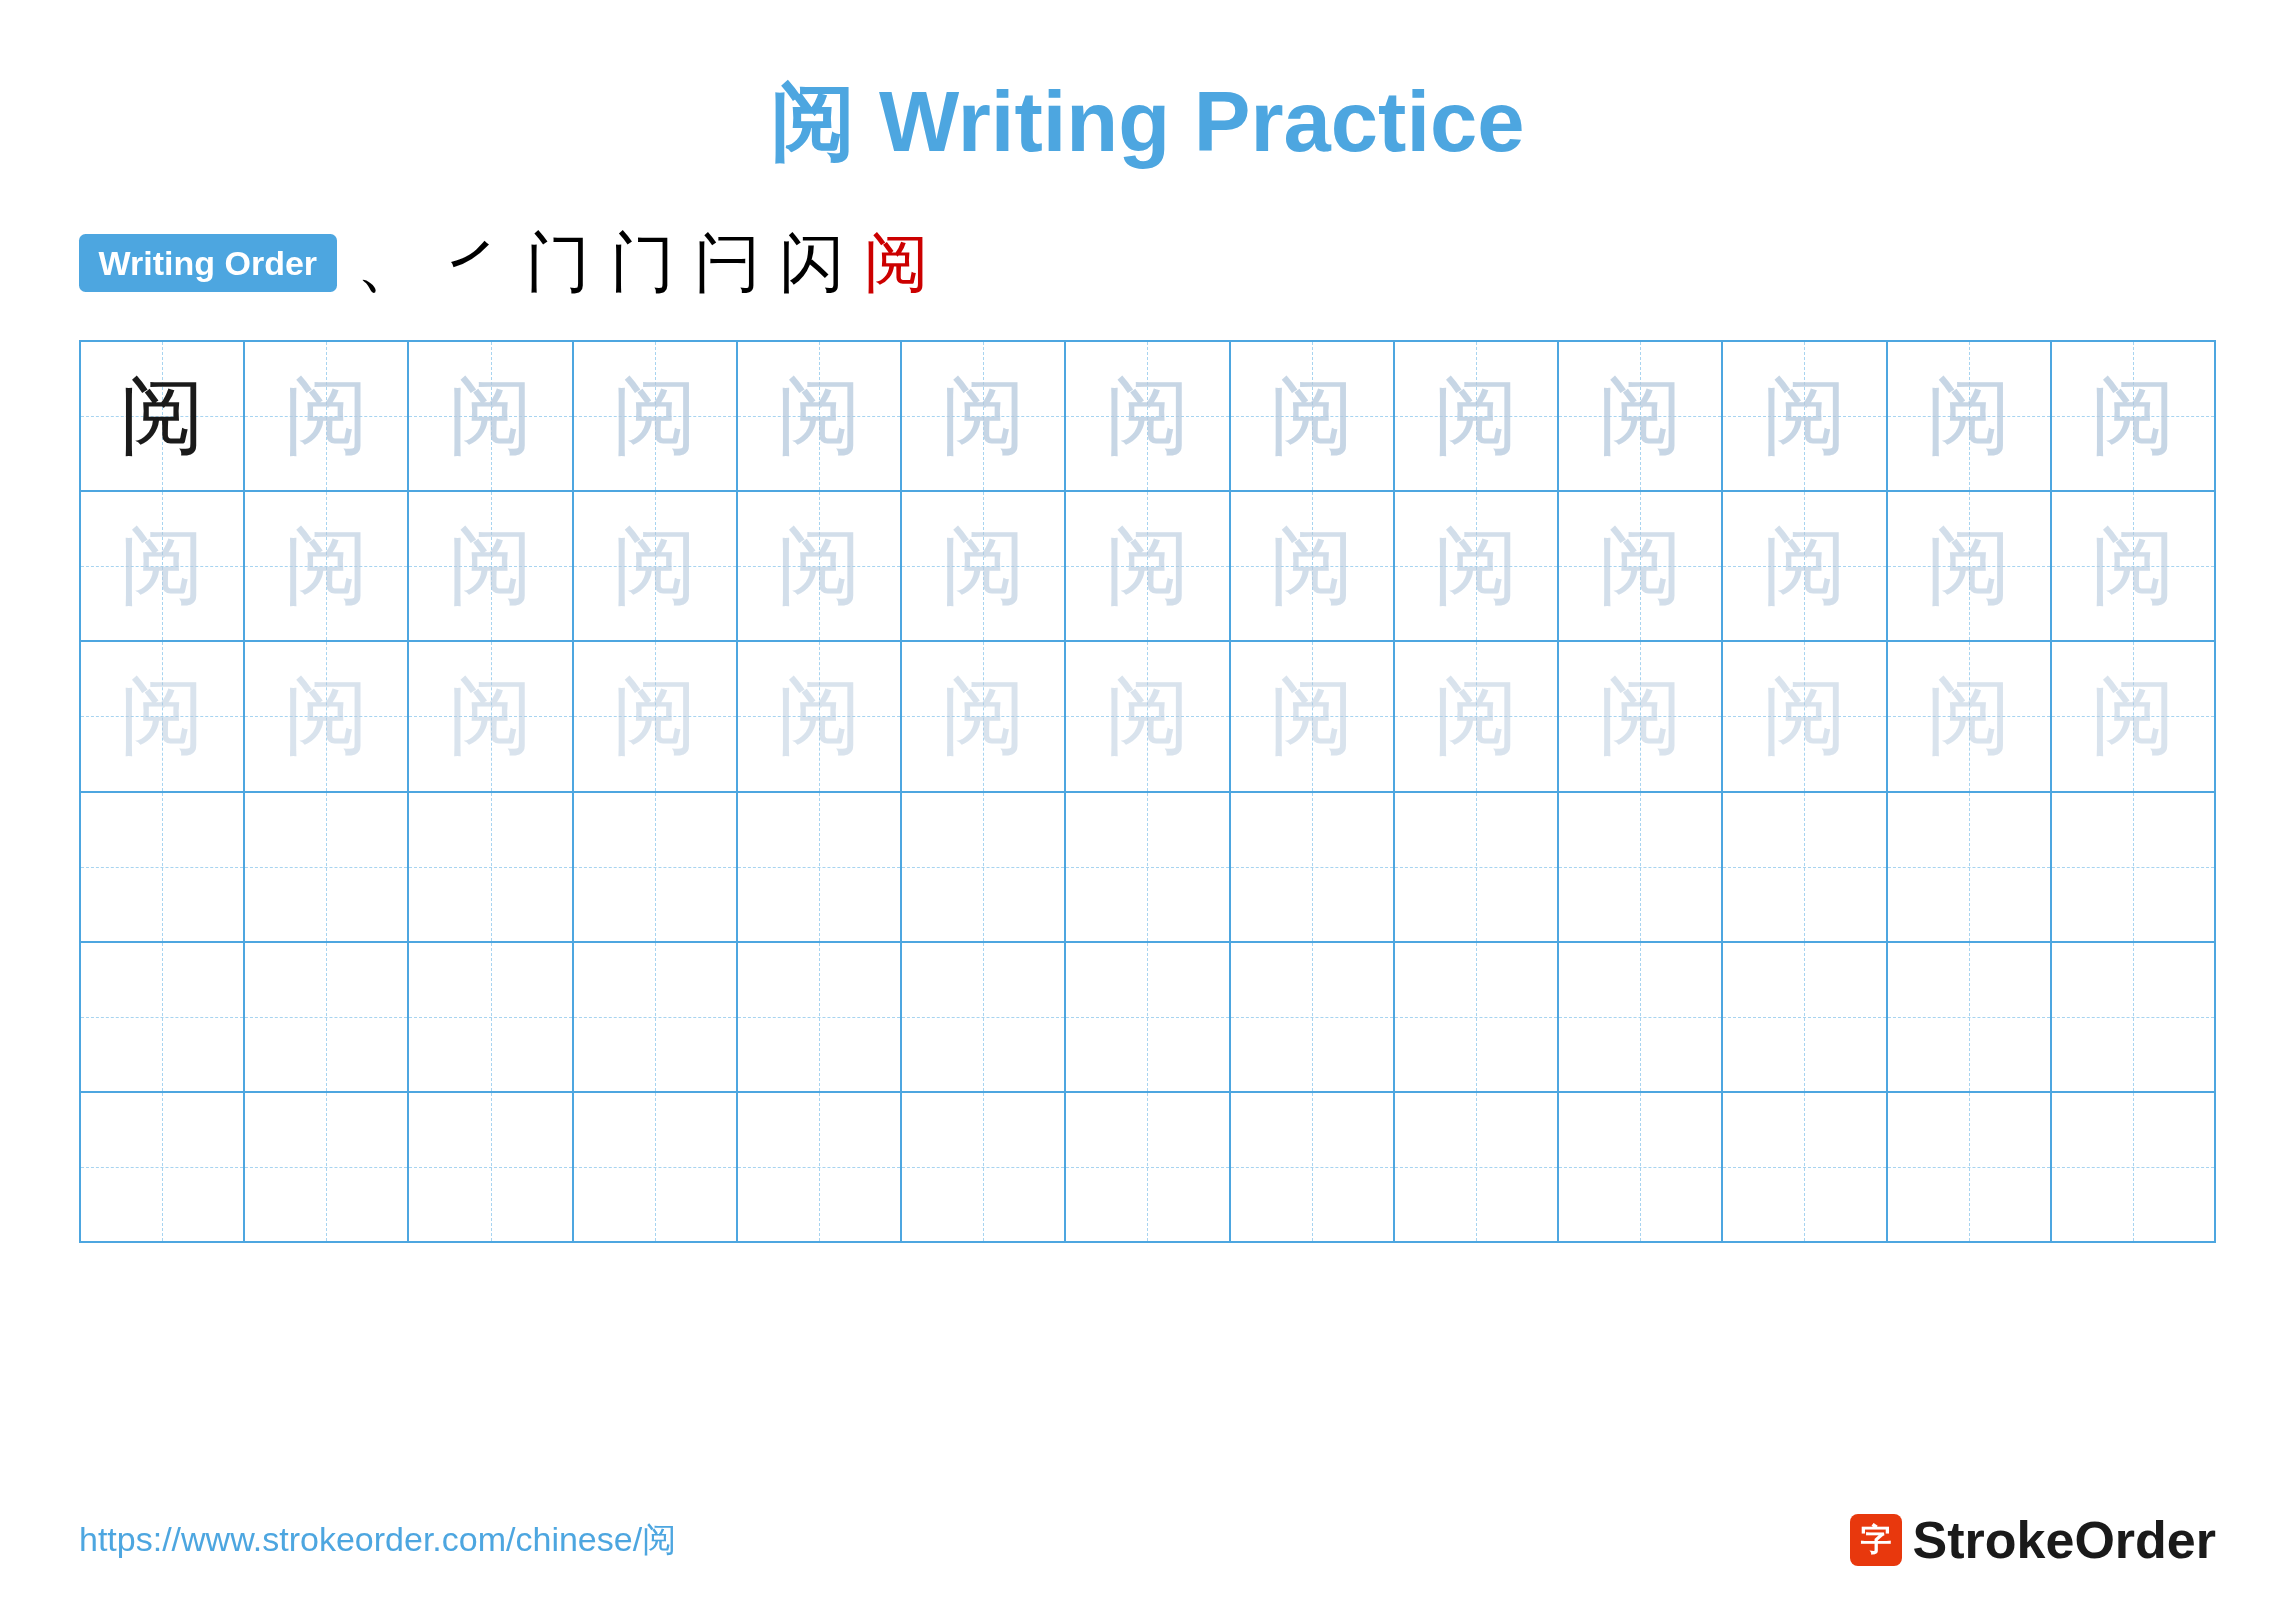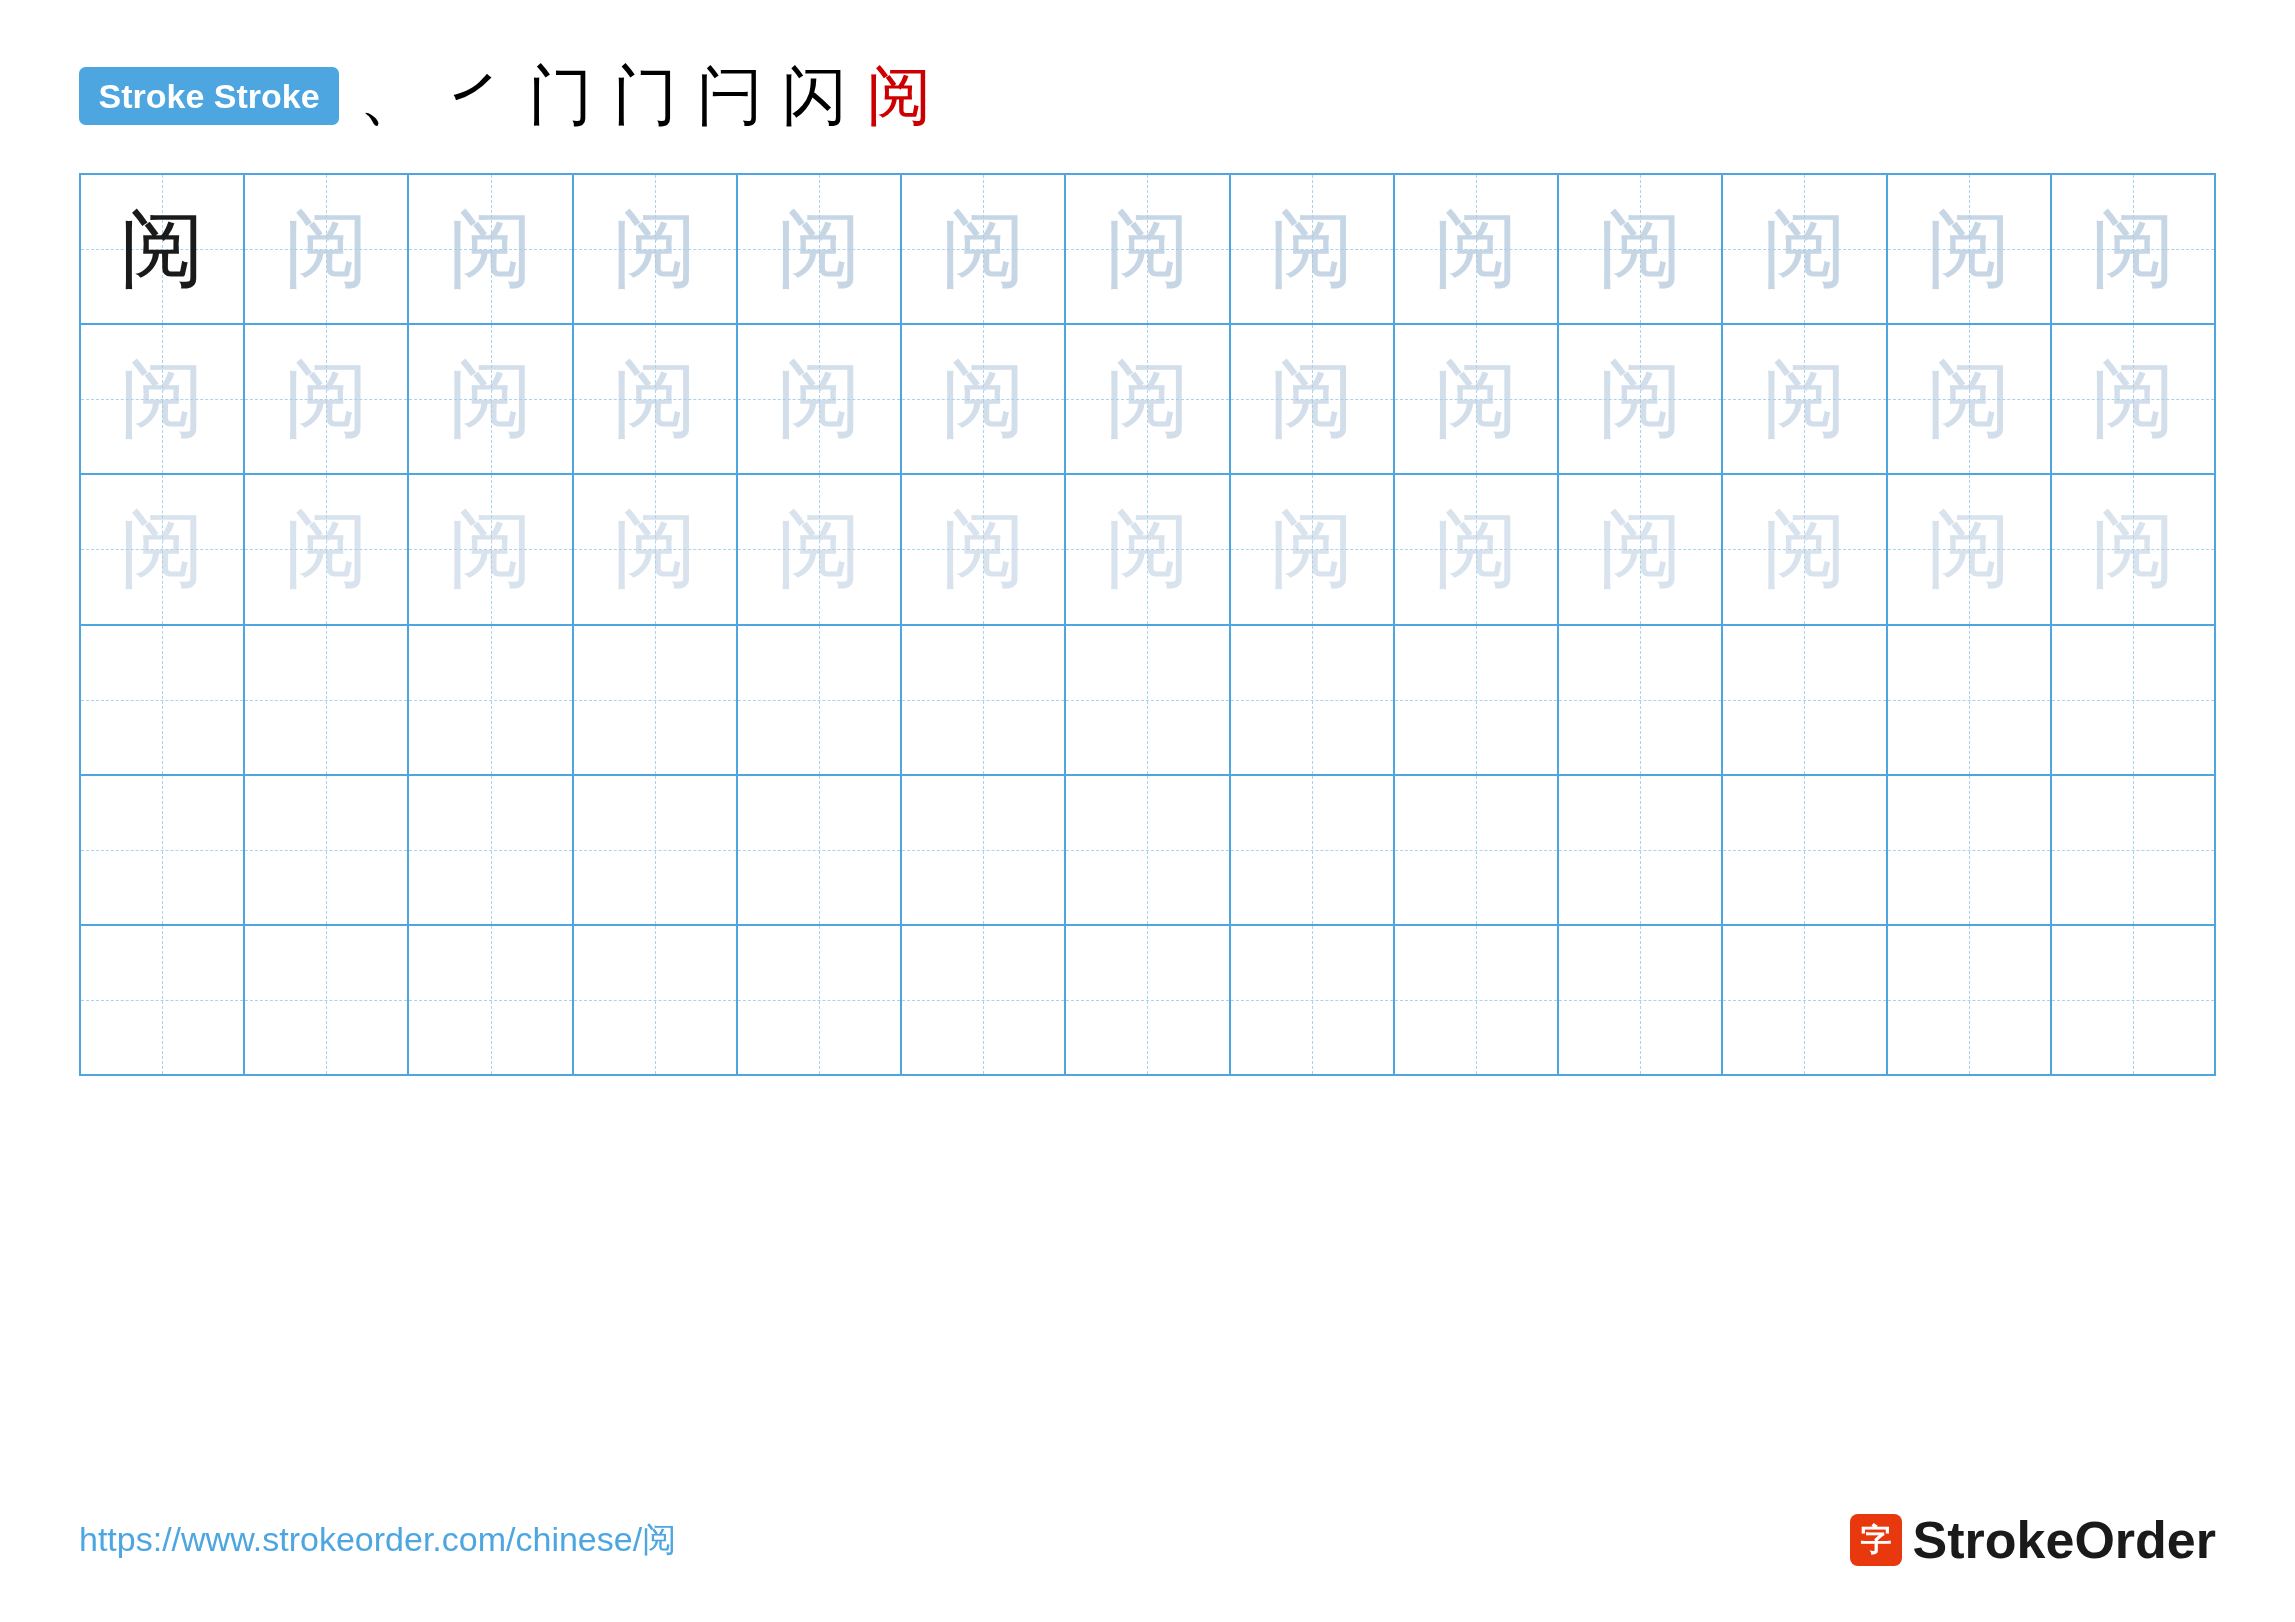--- a/index.html
+++ b/index.html
@@ -167,6 +167,7 @@
 
 <div class="page">
 
+  <h1 class="title">阅 Writing Practice</h1>
 
   <div class="stroke-order-row">
     <span class="stroke-order-badge">Stroke Stroke</span>

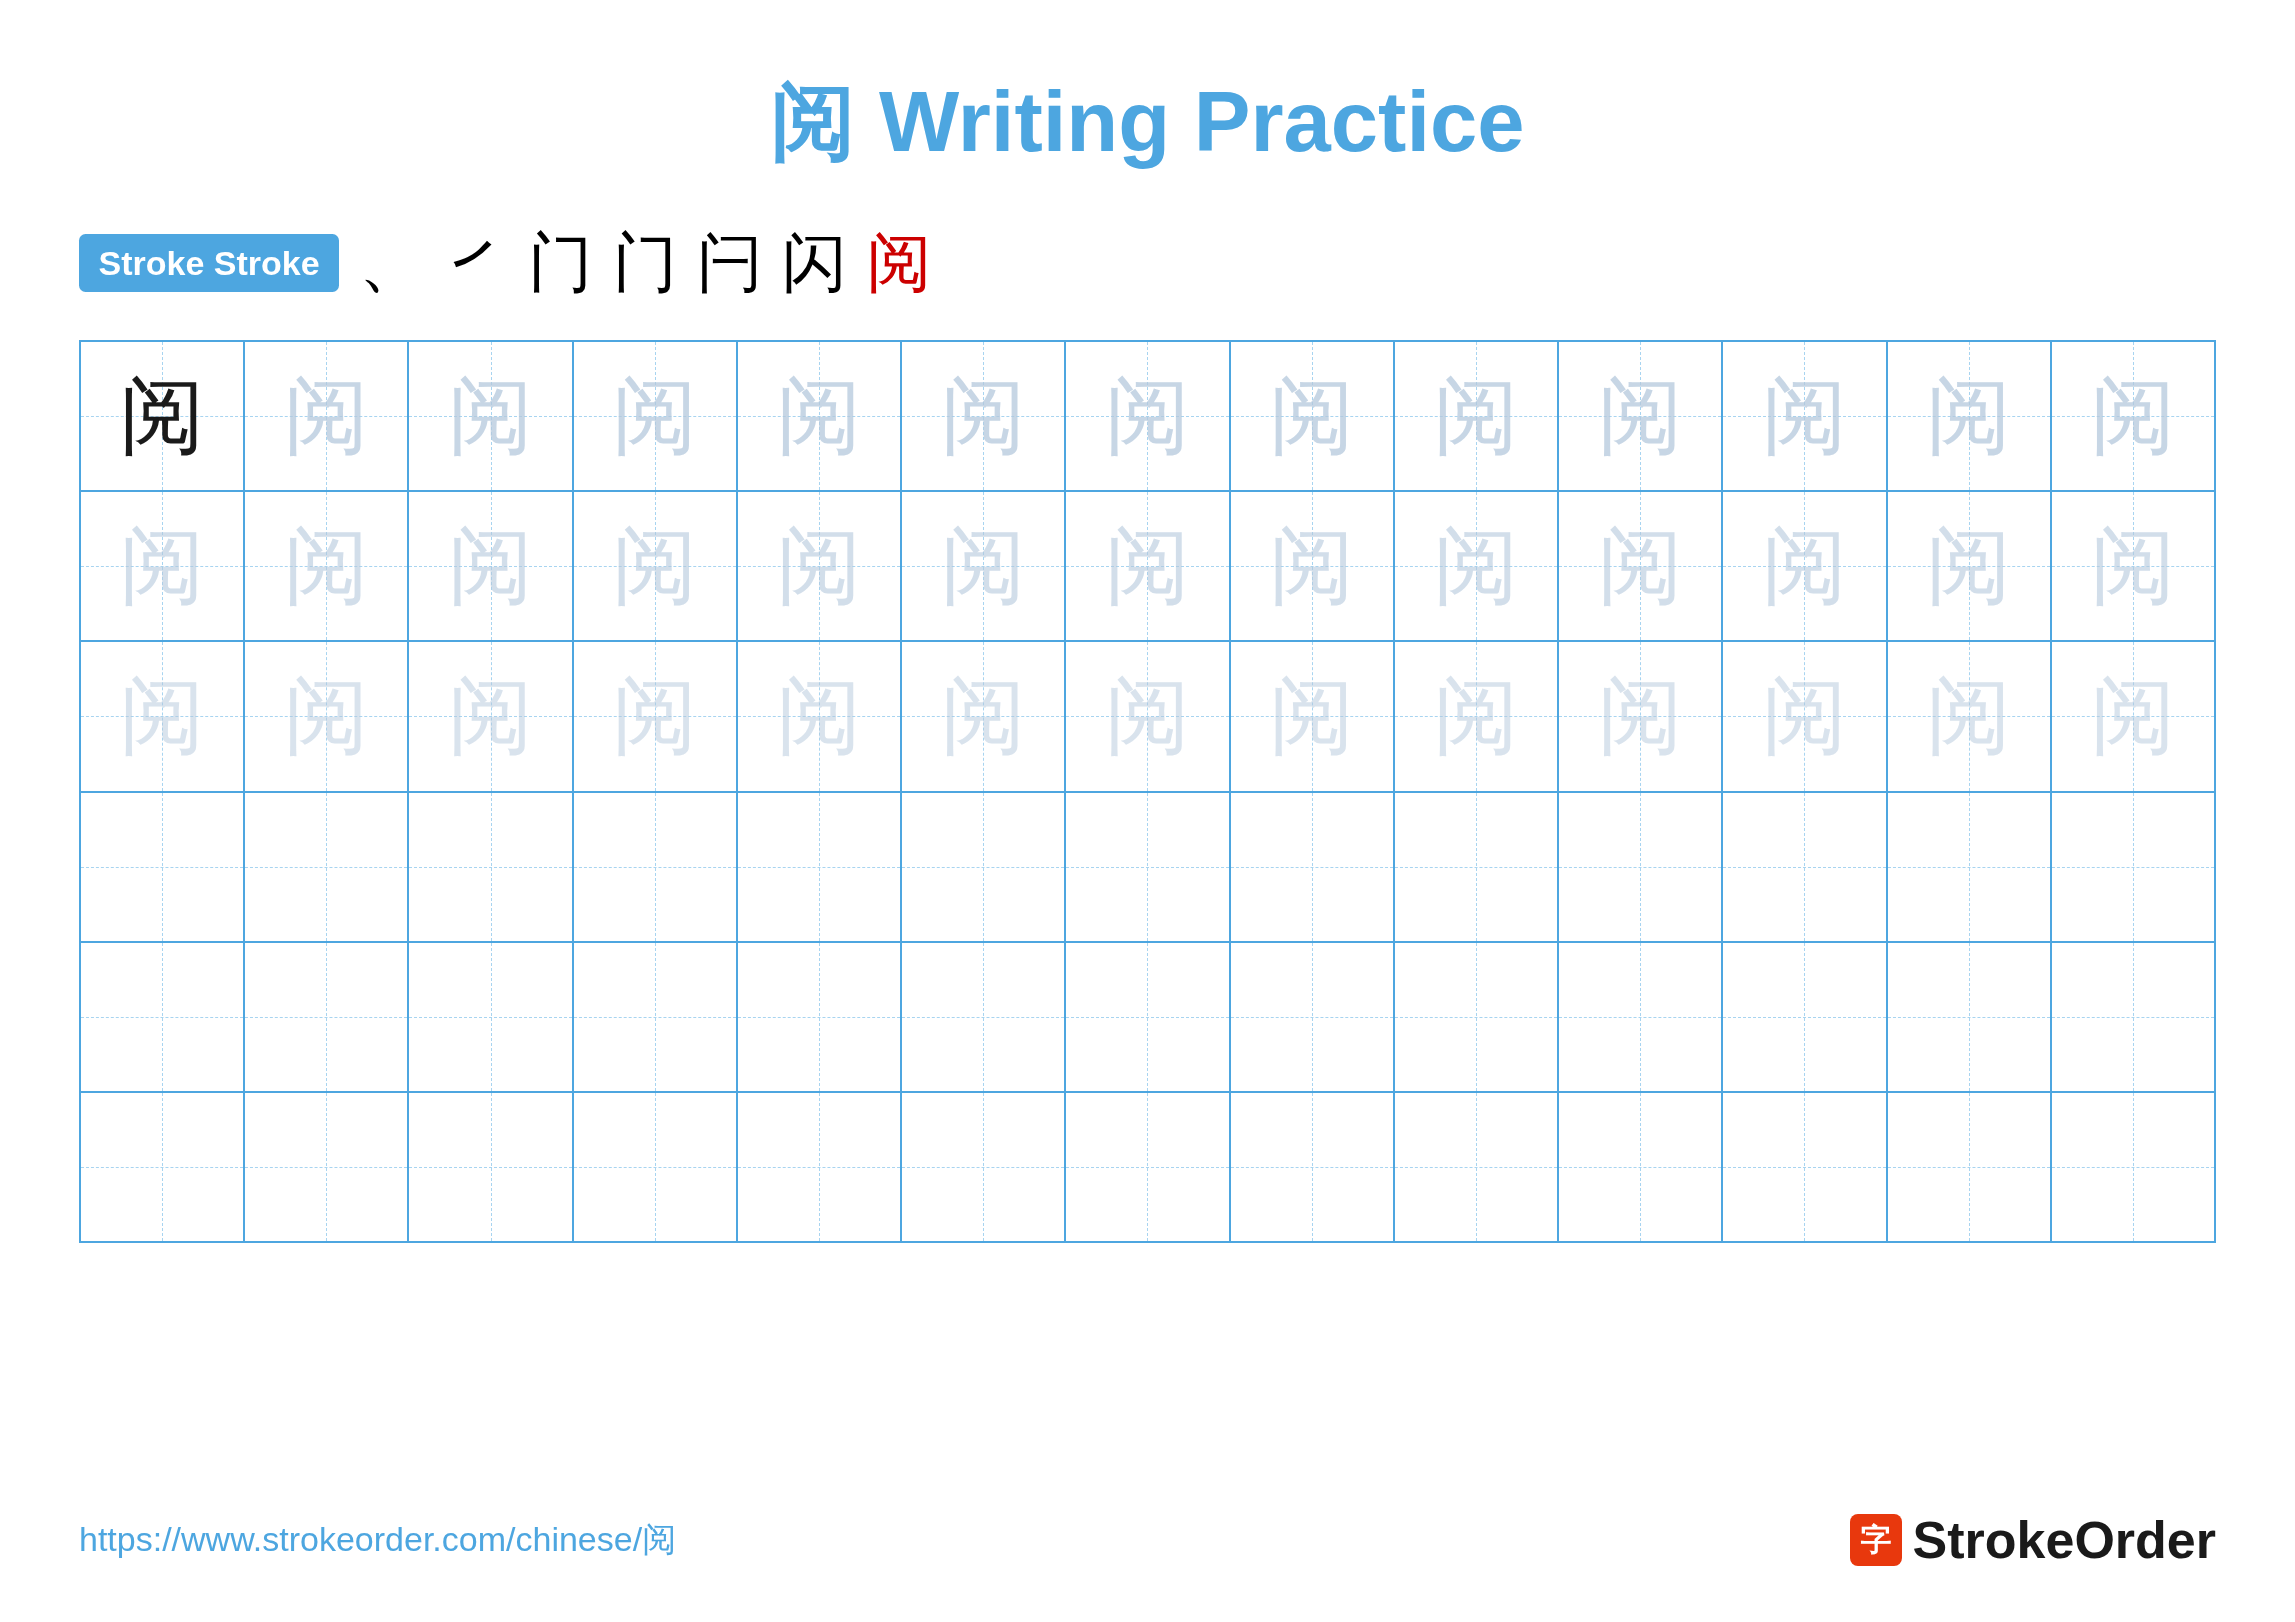--- a/index.html
+++ b/index.html
@@ -170,7 +170,7 @@
   <h1 class="title">阅 Writing Practice</h1>
 
   <div class="stroke-order-row">
-    <span class="stroke-order-badge">Stroke Stroke</span>
+    <span class="stroke-order-badge">Writing Order</span>
     <div class="stroke-sequence">
       <span class="stroke-seq-item">、</span>
       <span class="stroke-seq-item">㇒</span>

